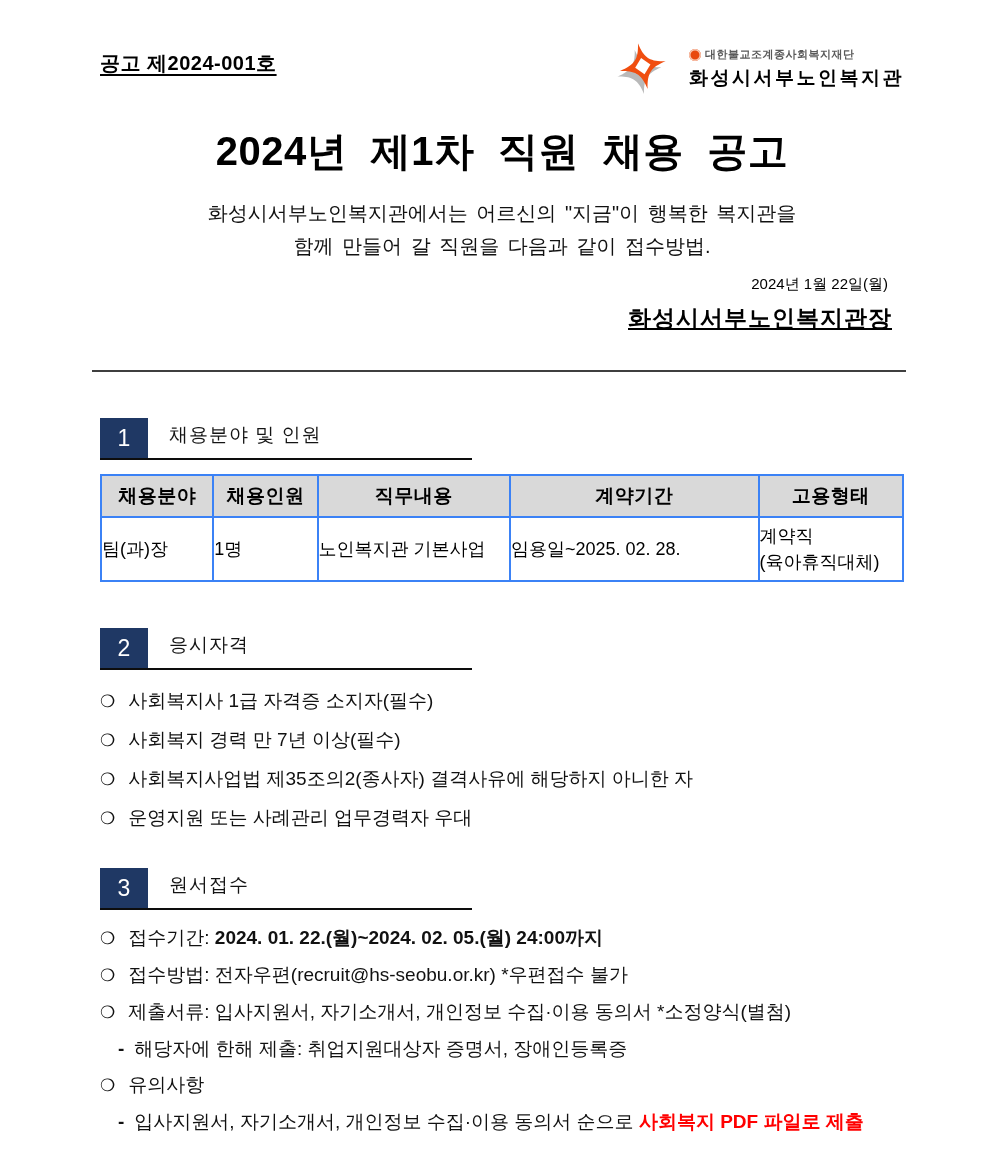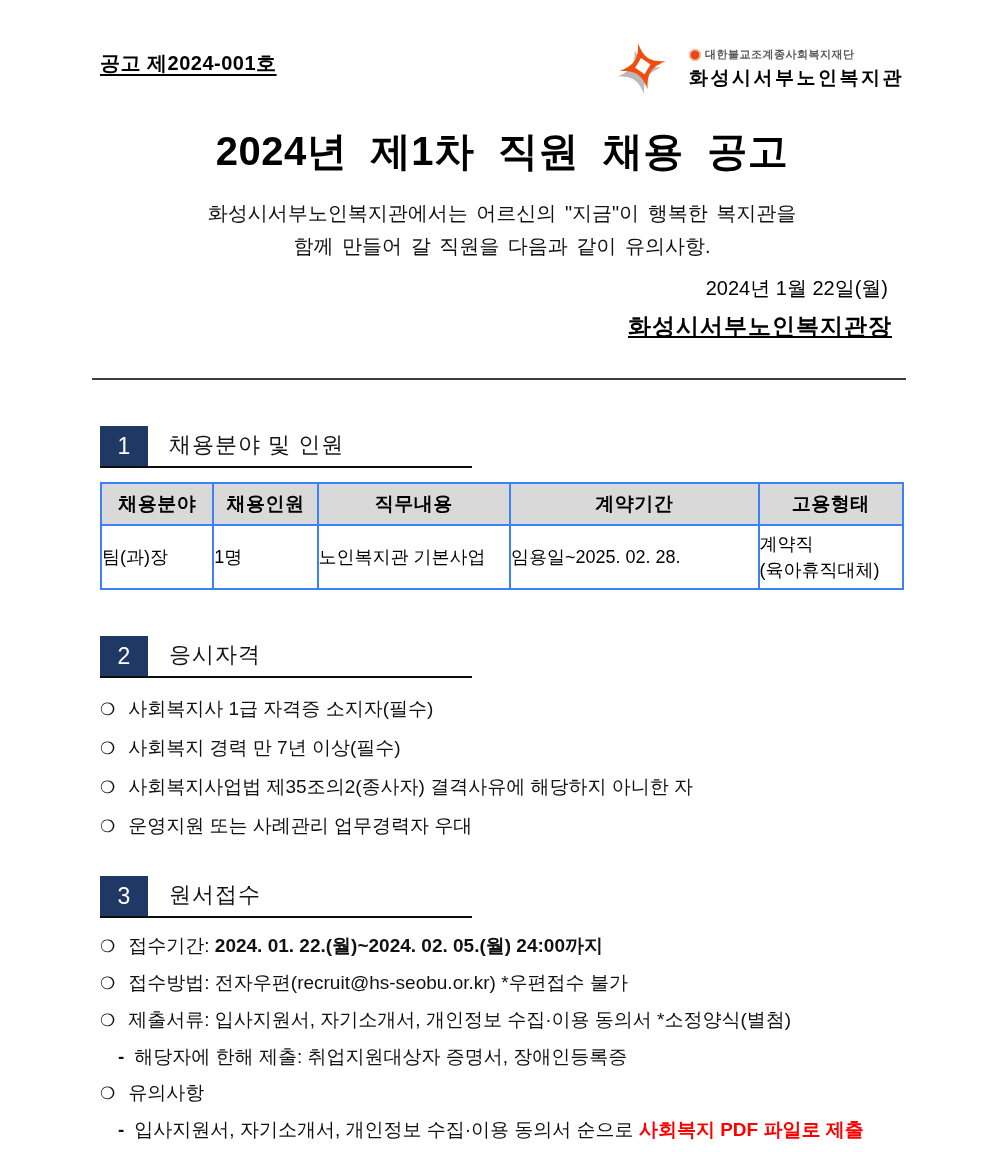--- a/index.html
+++ b/index.html
@@ -84,7 +84,7 @@
 
   <div class="subtitle">
     <div>화성시서부노인복지관에서는 어르신의 "지금"이 행복한 복지관을</div>
-    <div>함께 만들어 갈 직원을 다음과 같이 유의사항.</div>
+    <div>함께 만들어 갈 직원을 다음과 같이 접수방법.</div>
   </div>
 
   <div class="date-line">2024년 1월 22일(월)</div>

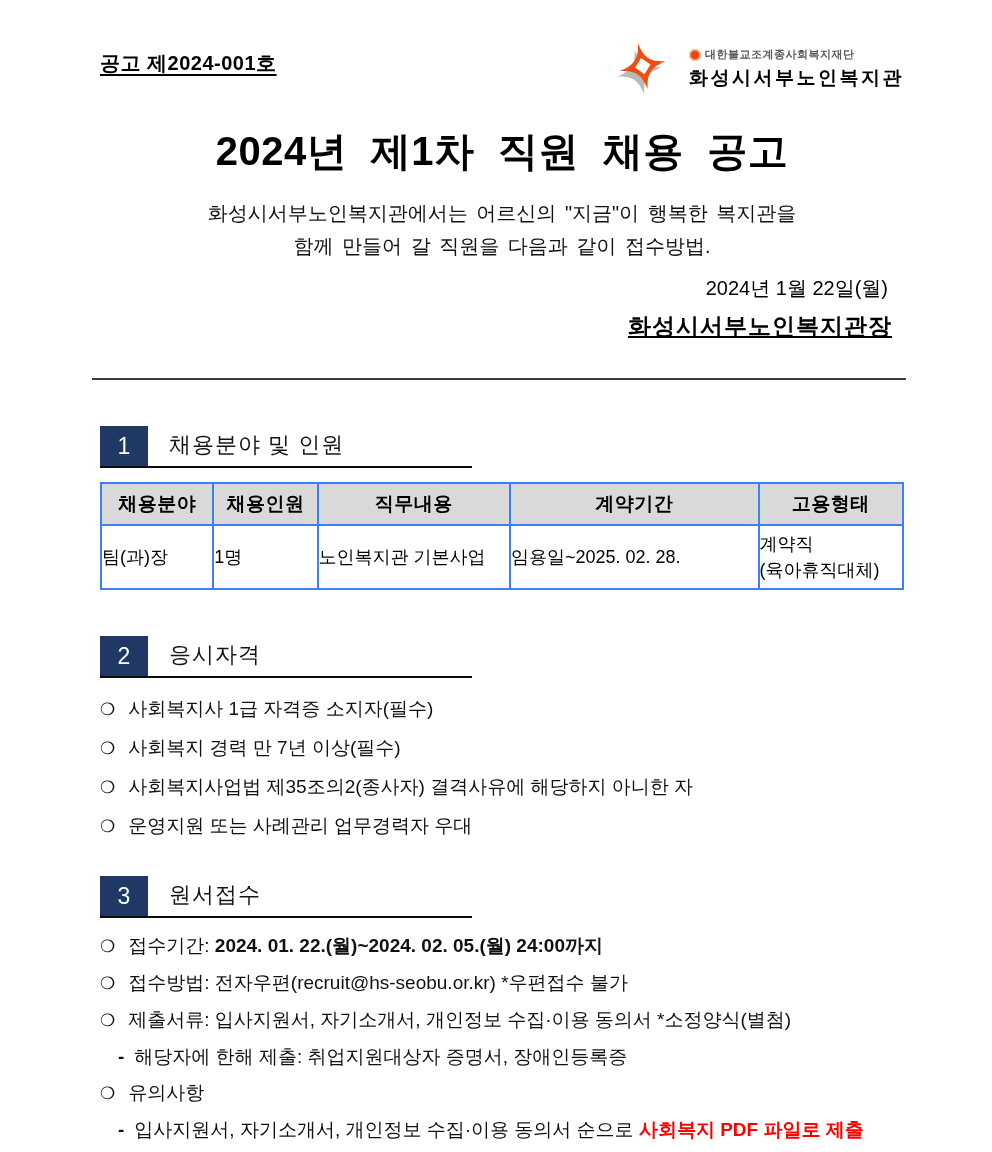--- a/index.html
+++ b/index.html
@@ -23,7 +23,7 @@
   
   .title { text-align:center; font-size:40px; font-weight:bold; margin-top:24px; word-spacing:12px; letter-spacing:0.5px; }
   .subtitle { text-align:center; font-size:20px; margin-top:18px; line-height:33px; word-spacing:3px; color:#111; }
-  .date-line { text-align:right; font-size:20px; margin-top:12px; padding-right:16px; }
+  .date-line { text-align:right; font-size:15px; margin-top:12px; padding-right:16px; }
   .signer-line { text-align:right; font-size:23px; font-weight:bold; margin-top:9px; padding-right:12px; letter-spacing:1px;text-decoration:underline; }
 
   .divider { border:none; border-top:2px solid #3f3f3f; margin:36px 0 0 -8px; width:calc(100% + 10px); }

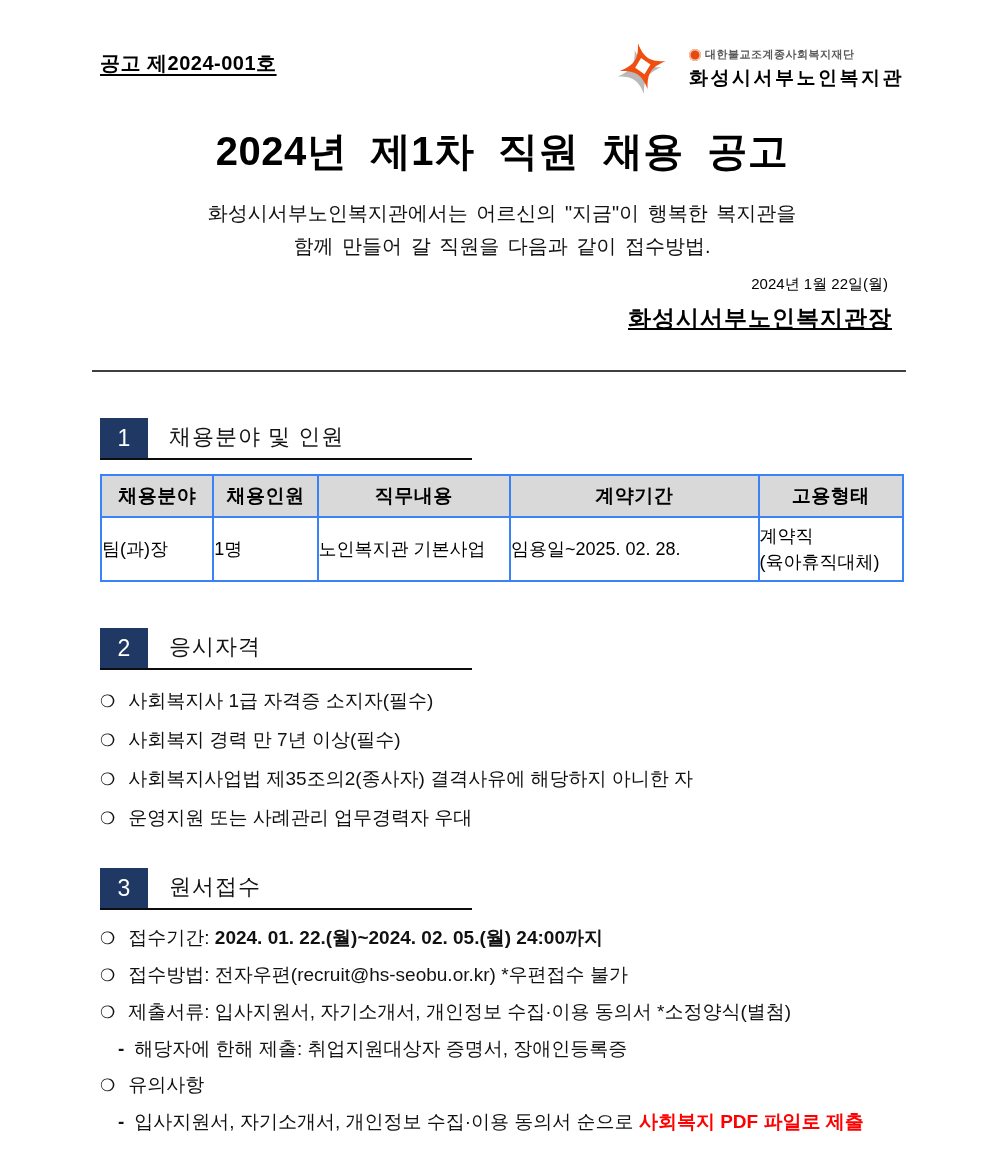--- a/index.html
+++ b/index.html
@@ -32,7 +32,7 @@
   .section-heading { display:flex; align-items:stretch; border-bottom:2px solid #0d0d0d; width:372px; }
   .s1 { margin-top:46px; } .s2 { margin-top:46px; } .s3 { margin-top:30px; }
   .section-num { width:48px; min-height:40px; background:#1F3864; color:#fff; font-size:23px; display:flex; align-items:center; justify-content:center; }
-  .section-title { font-size:22px; color:#141414; padding:4px 0 2px 21px; letter-spacing:1px; }
+  .section-title { font-size:19px; color:#141414; padding:4px 0 2px 21px; letter-spacing:1px; }
 
   
   table.recruit { border-collapse:collapse; width:100%; margin-top:14px; table-layout:fixed; }

